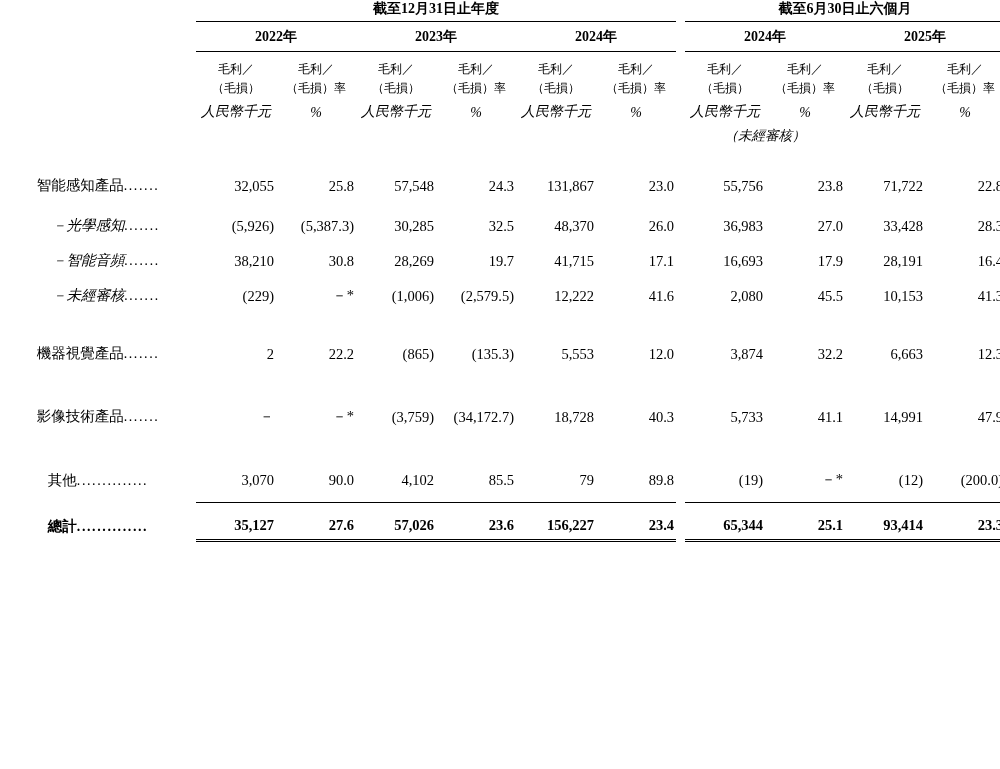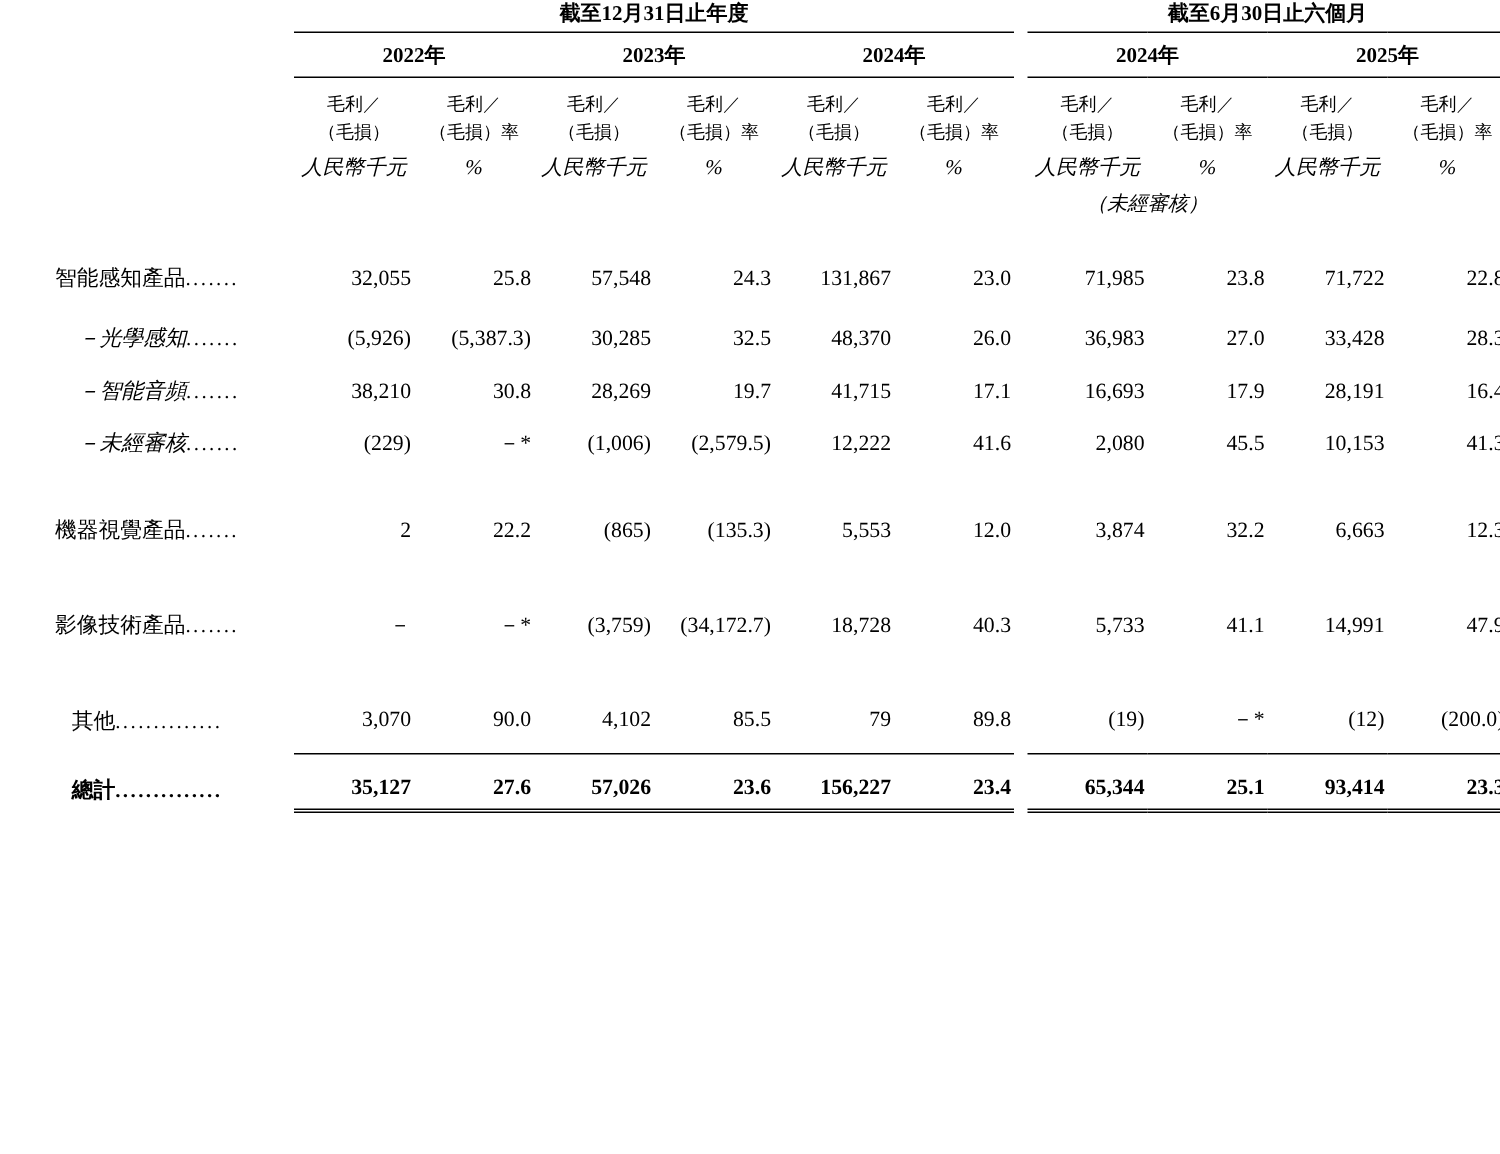--- a/index.html
+++ b/index.html
@@ -237,7 +237,7 @@
           <td class="num">131,867</td>
           <td class="num">23.0</td>
           <td></td>
-          <td class="num">71,985</td>
+          <td class="num">55,756</td>
           <td class="num">23.8</td>
           <td class="num">71,722</td>
           <td class="num">22.8</td>

